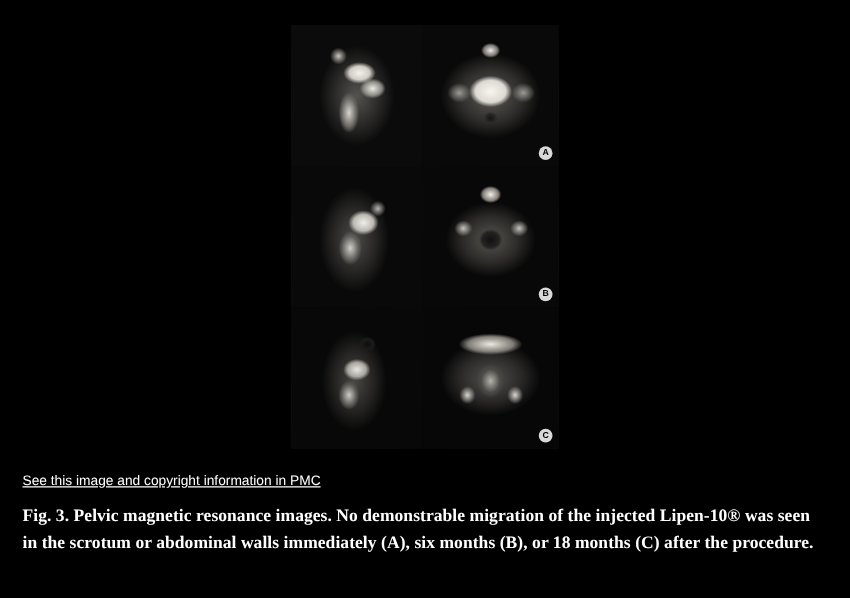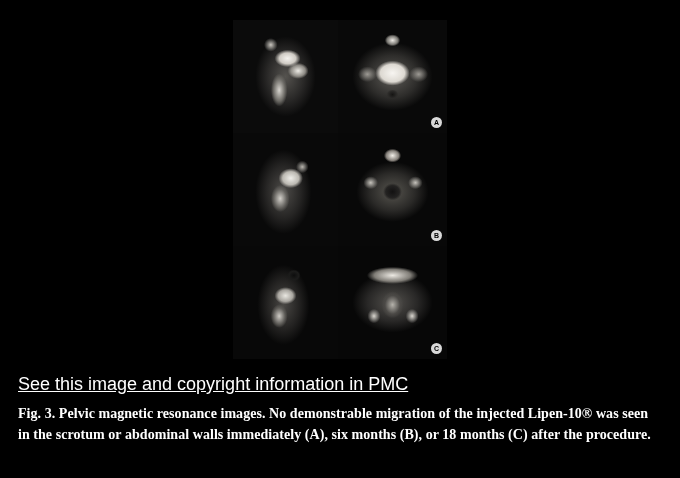--- a/index.html
+++ b/index.html
@@ -130,7 +130,7 @@
   .pmc-link {
     display: inline-block;
     color: #ffffff;
-    font-size: 18px;
+    font-size: 11px;
     text-decoration: underline;
     font-family: "Liberation Sans", sans-serif;
     line-height: 18px;

